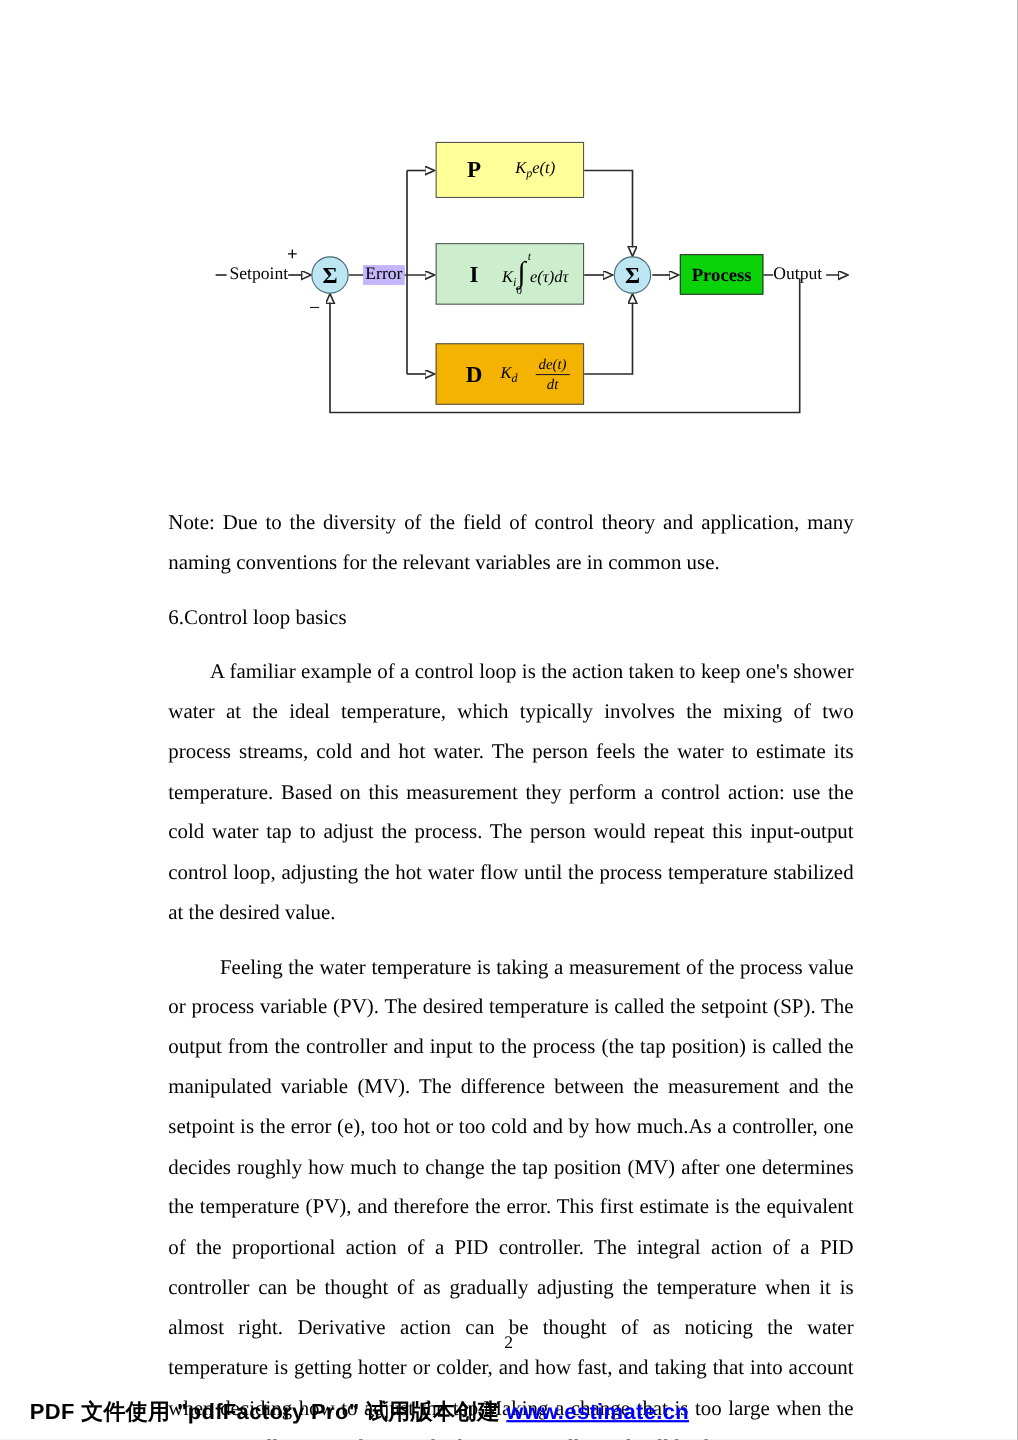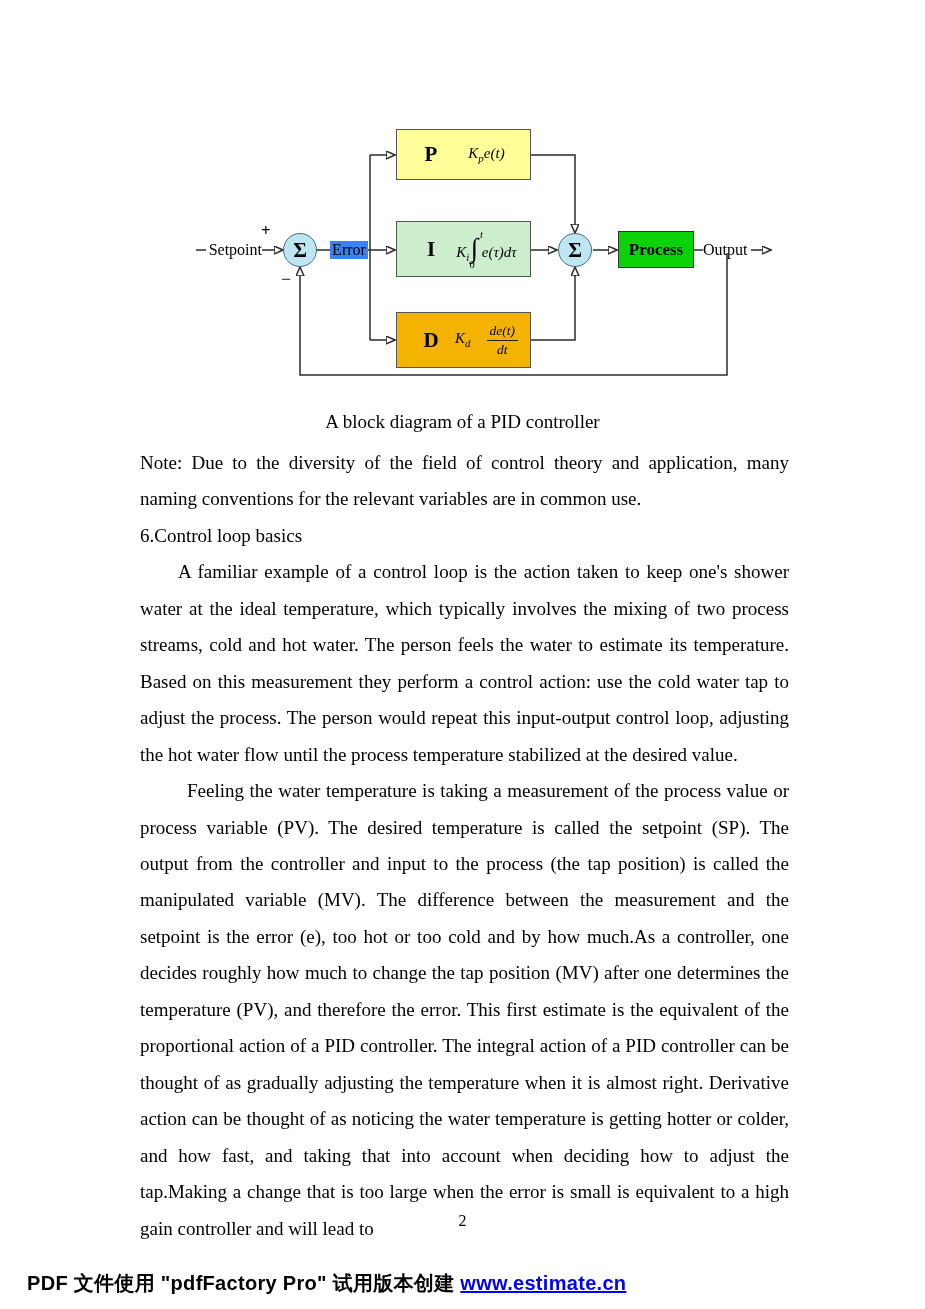--- a/index.html
+++ b/index.html
@@ -57,7 +57,7 @@
   .lbl-setpoint { left:198px; top:241px; width:64px; text-align:right; }
   .lbl-plus  { left:261px; top:222px; font-size:17px; font-weight:bold; }
   .lbl-minus { left:281px; top:270px; font-size:18px; }
-  .lbl-error { left:330px; top:241px; width:38px; text-align:center; background:#3b82f6; }
+  .lbl-error { left:330px; top:241px; width:38px; text-align:center; background:#c4b5fd; }
   .lbl-output{ left:703px; top:241px; width:48px; text-align:left; }
 
   

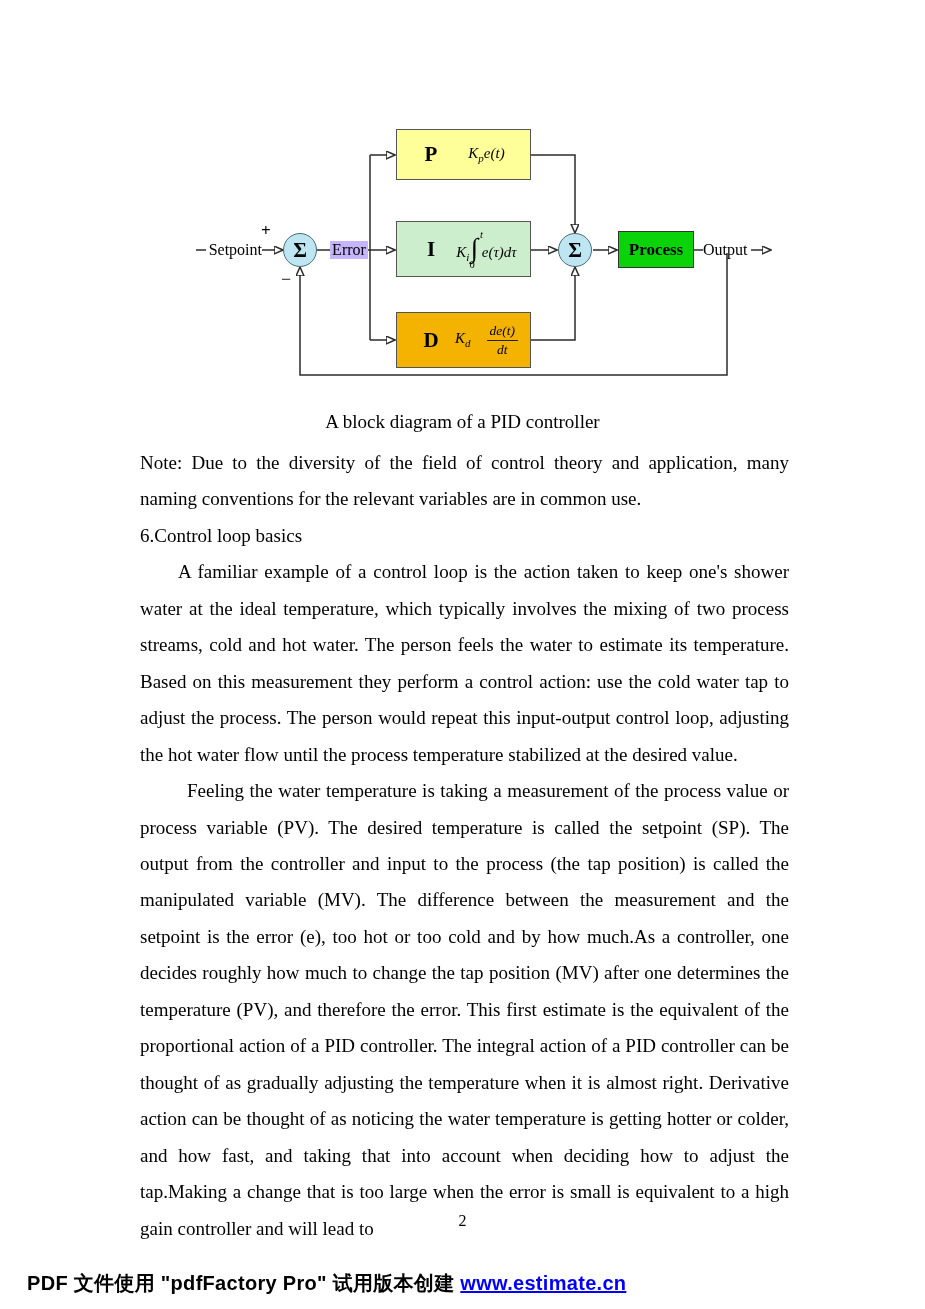--- a/index.html
+++ b/index.html
@@ -131,7 +131,6 @@
     <div class="dlabel lbl-output">Output</div>
   </div>
 
-  <div class="caption">A block diagram of a PID controller</div>
 
   <div class="bodytext">
     <p>Note: Due to the diversity of the field of control theory and application, many naming conventions for the relevant variables are in common use.</p>

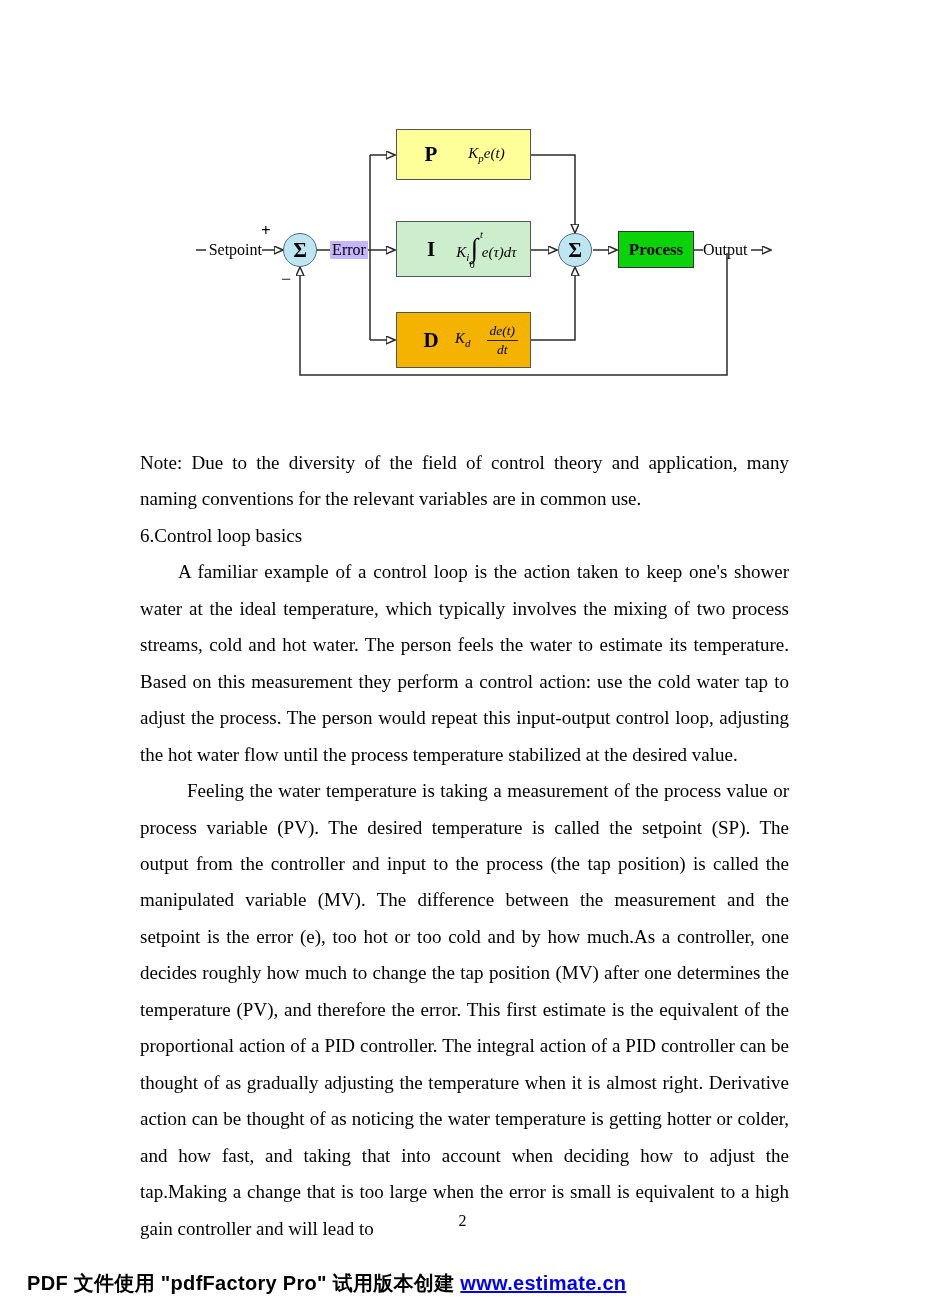--- a/index.html
+++ b/index.html
@@ -65,7 +65,7 @@
     text-align:center; font-size:19px; }
   .bodytext { position:absolute; left:140px; top:445px; width:649px;
     font-size:19px; line-height:36.45px; text-align:justify; }
-  .bodytext p { margin:0; }
+  .bodytext p { margin:13px; }
   .p-indent1 { text-indent:38px; }
   .p-indent2 { text-indent:47px; }
 

